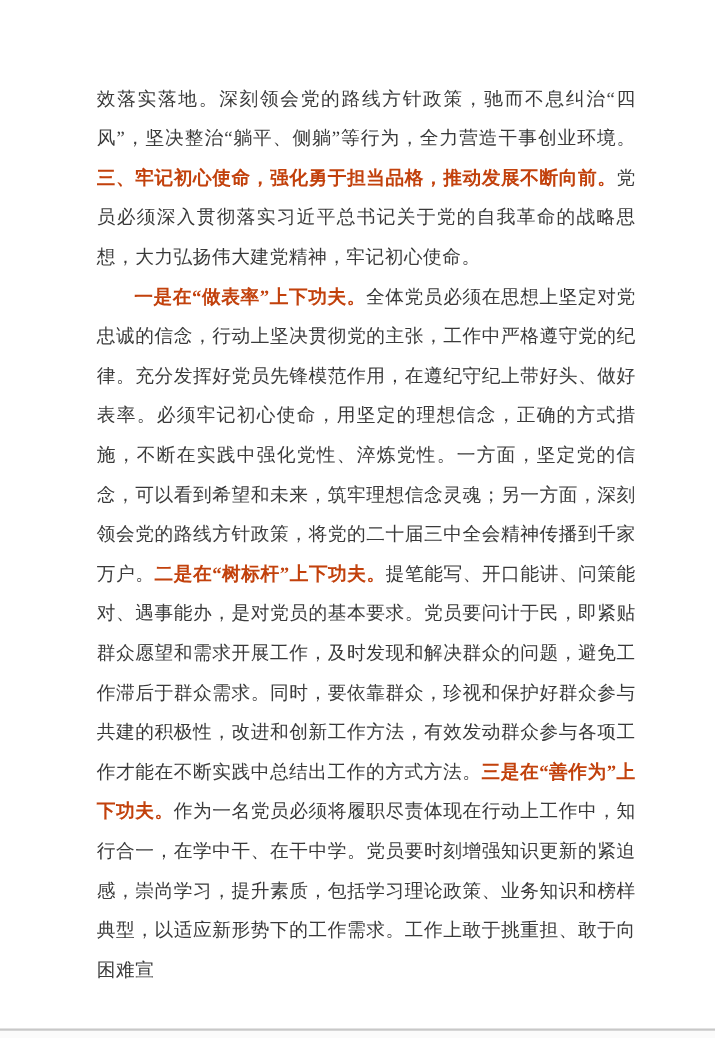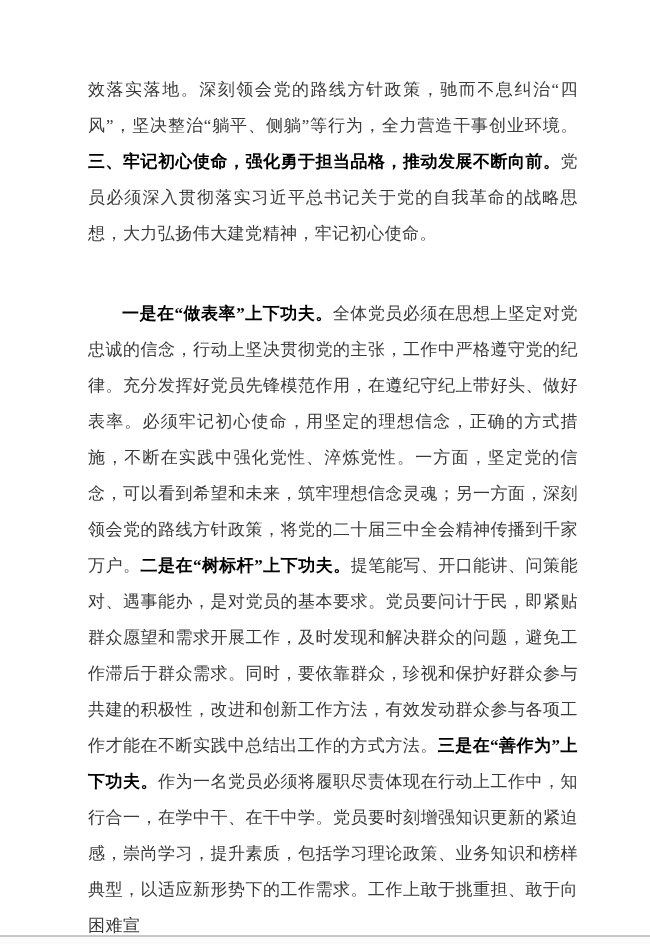--- a/index.html
+++ b/index.html
@@ -46,7 +46,7 @@
   }
   .seg.bold {
     font-weight: 700;
-    color: #000000;
+    color: #c2410c;
   }
   .page-bottom-gap {
     position: absolute;

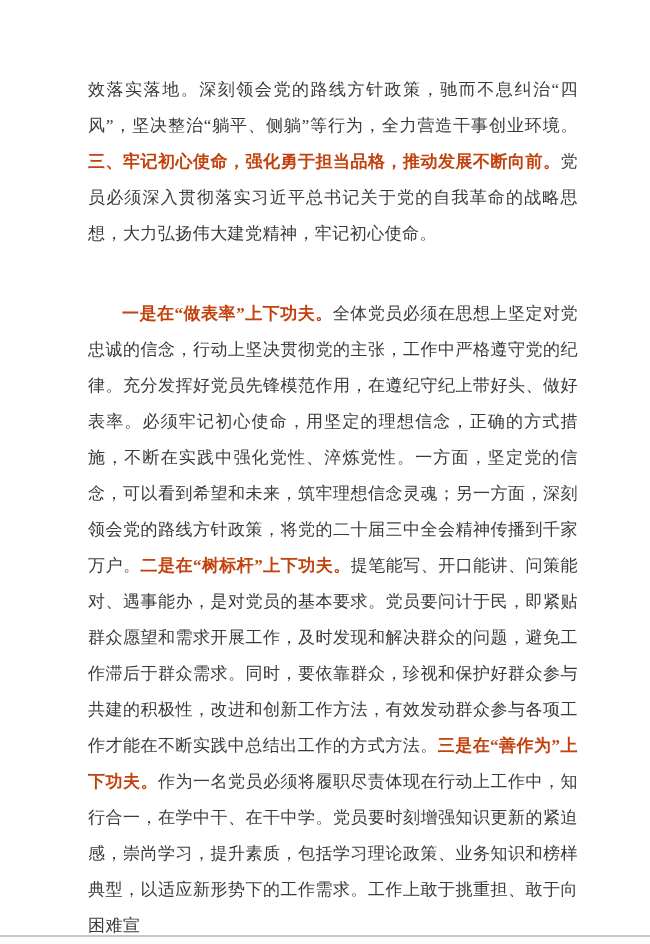--- a/index.html
+++ b/index.html
@@ -42,7 +42,6 @@
   }
   .para.indent {
     text-indent: 2em;
-    margin-top: 44px;
   }
   .seg.bold {
     font-weight: 700;

